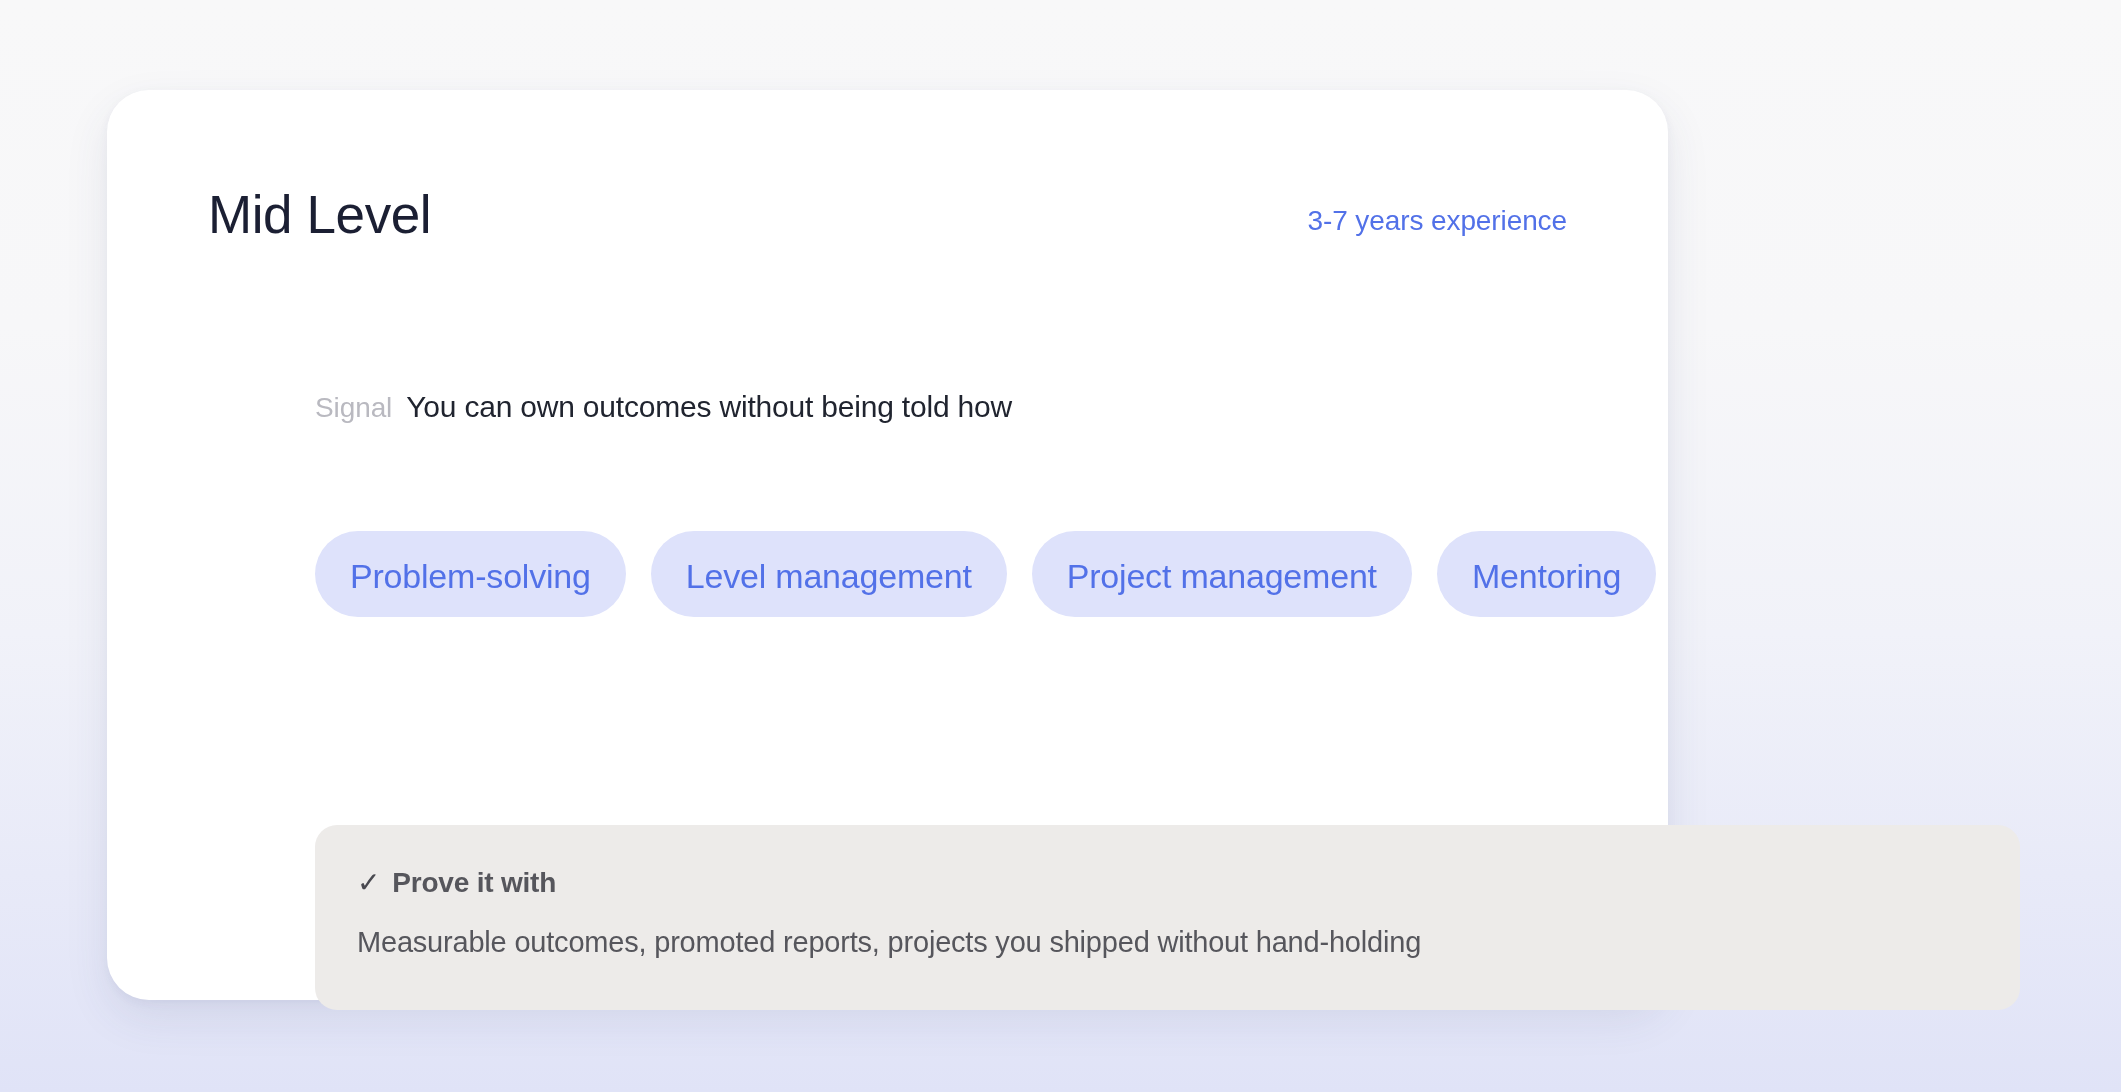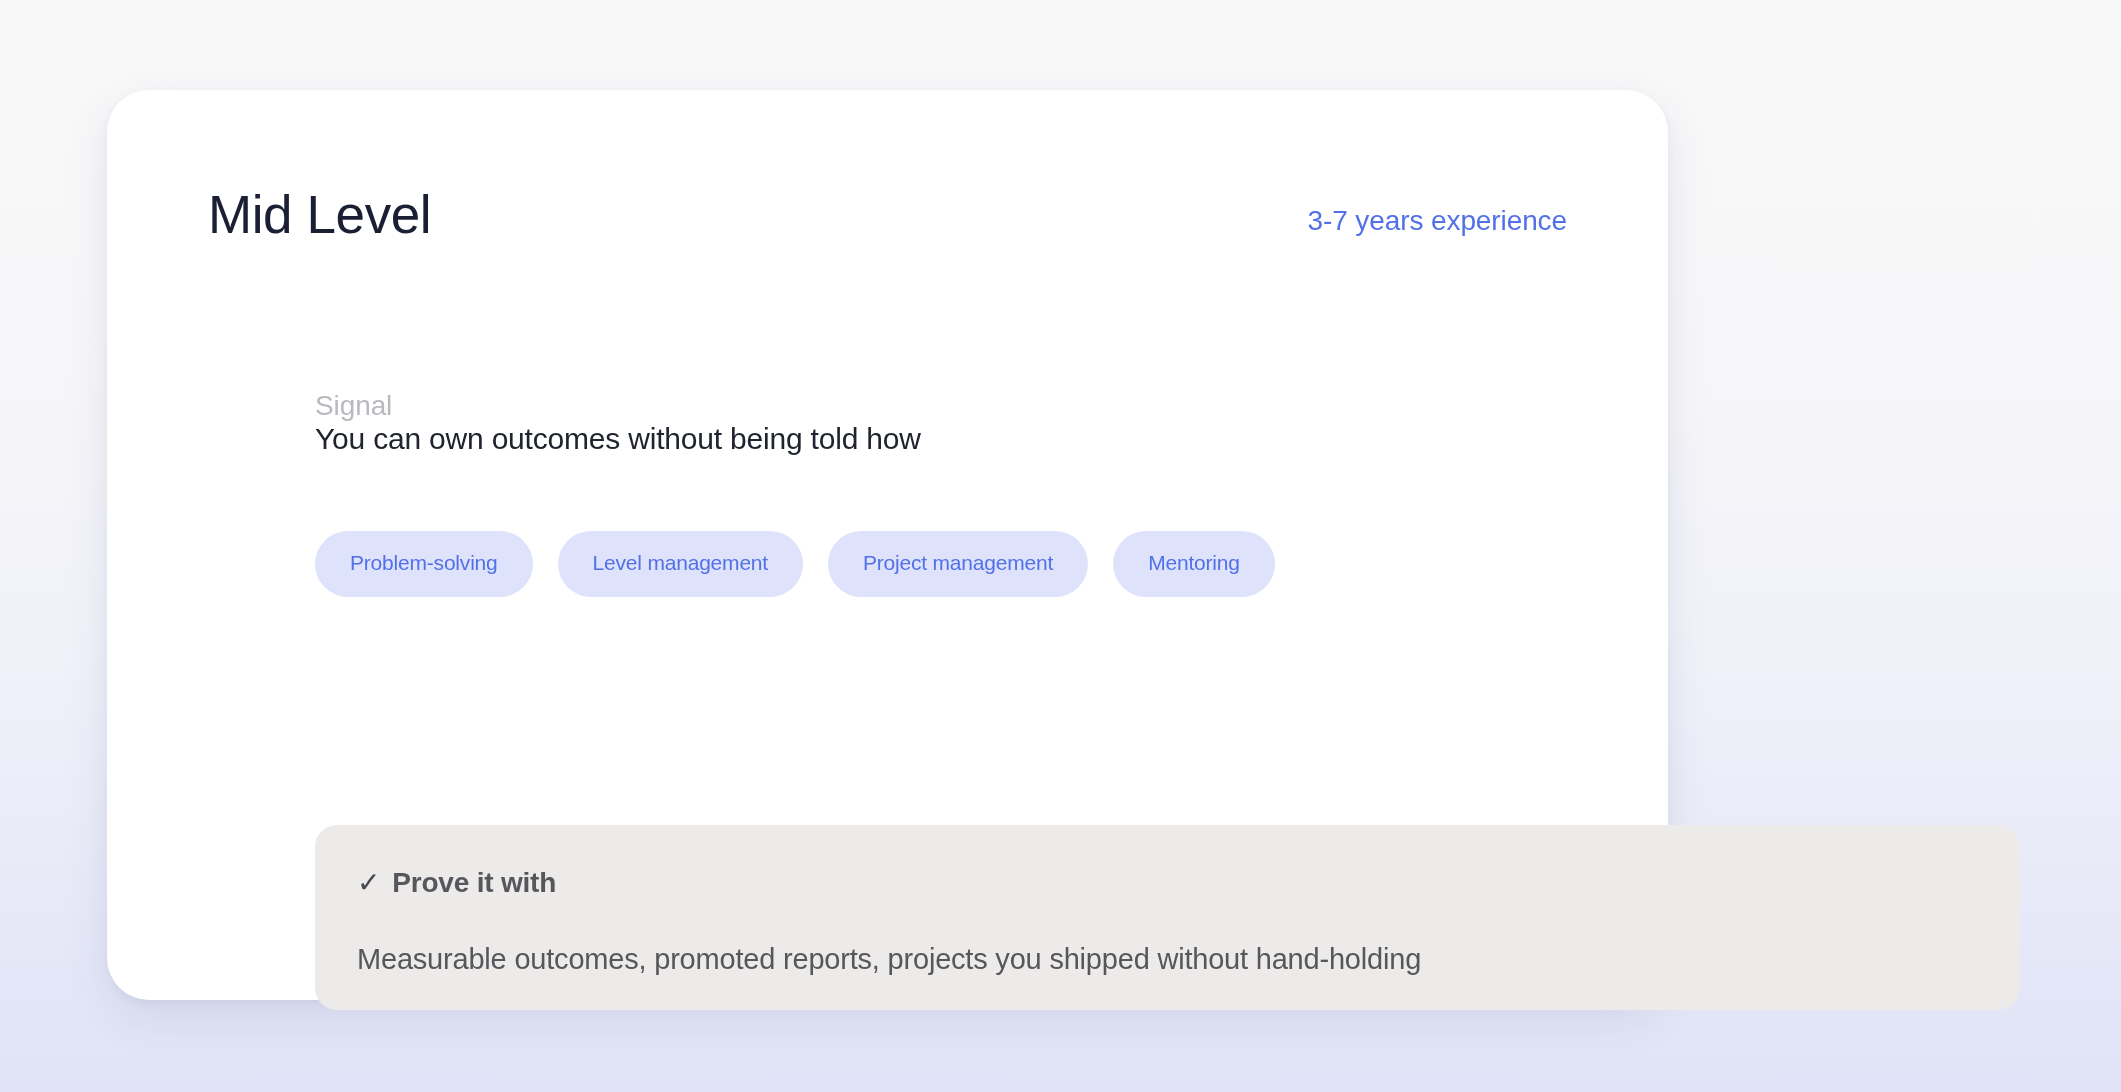--- a/index.html
+++ b/index.html
@@ -77,7 +77,7 @@
     top: 300px;
     display: flex;
     align-items: baseline;
-    flex-direction: column;
+    gap: 14px;
   }
   .signal-label {
     font-size: 28px;

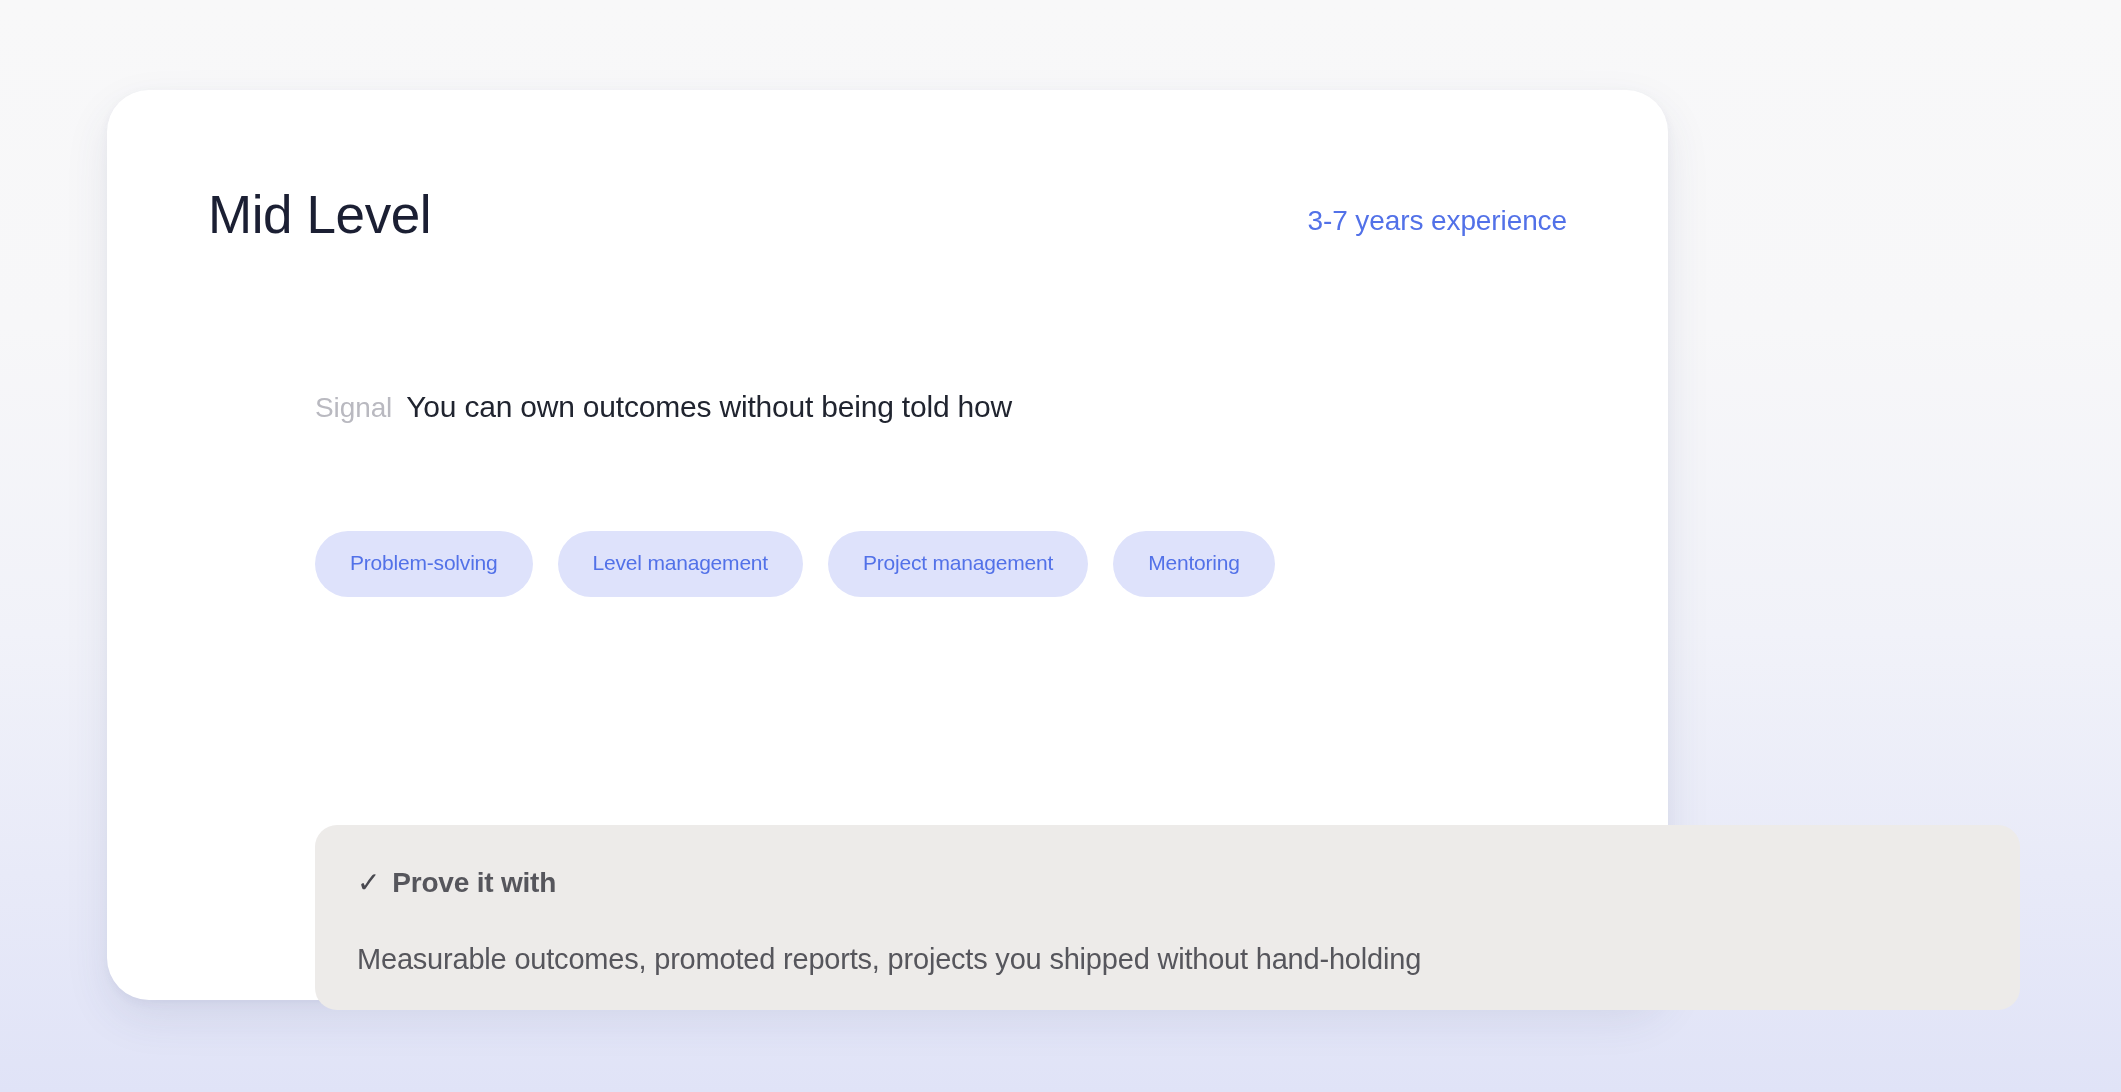--- a/index.html
+++ b/index.html
@@ -105,11 +105,11 @@
   .pill {
     background: #dee2fb;
     color: #5271e8;
-    font-size: 21px;
+    font-size: 34px;
     line-height: 1;
     font-weight: 400;
     border-radius: 999px;
-    padding: 21px 35px 24px 35px;
+    padding: 28px 35px 24px 35px;
     white-space: nowrap;
     letter-spacing: -0.2px;
     box-sizing: border-box;

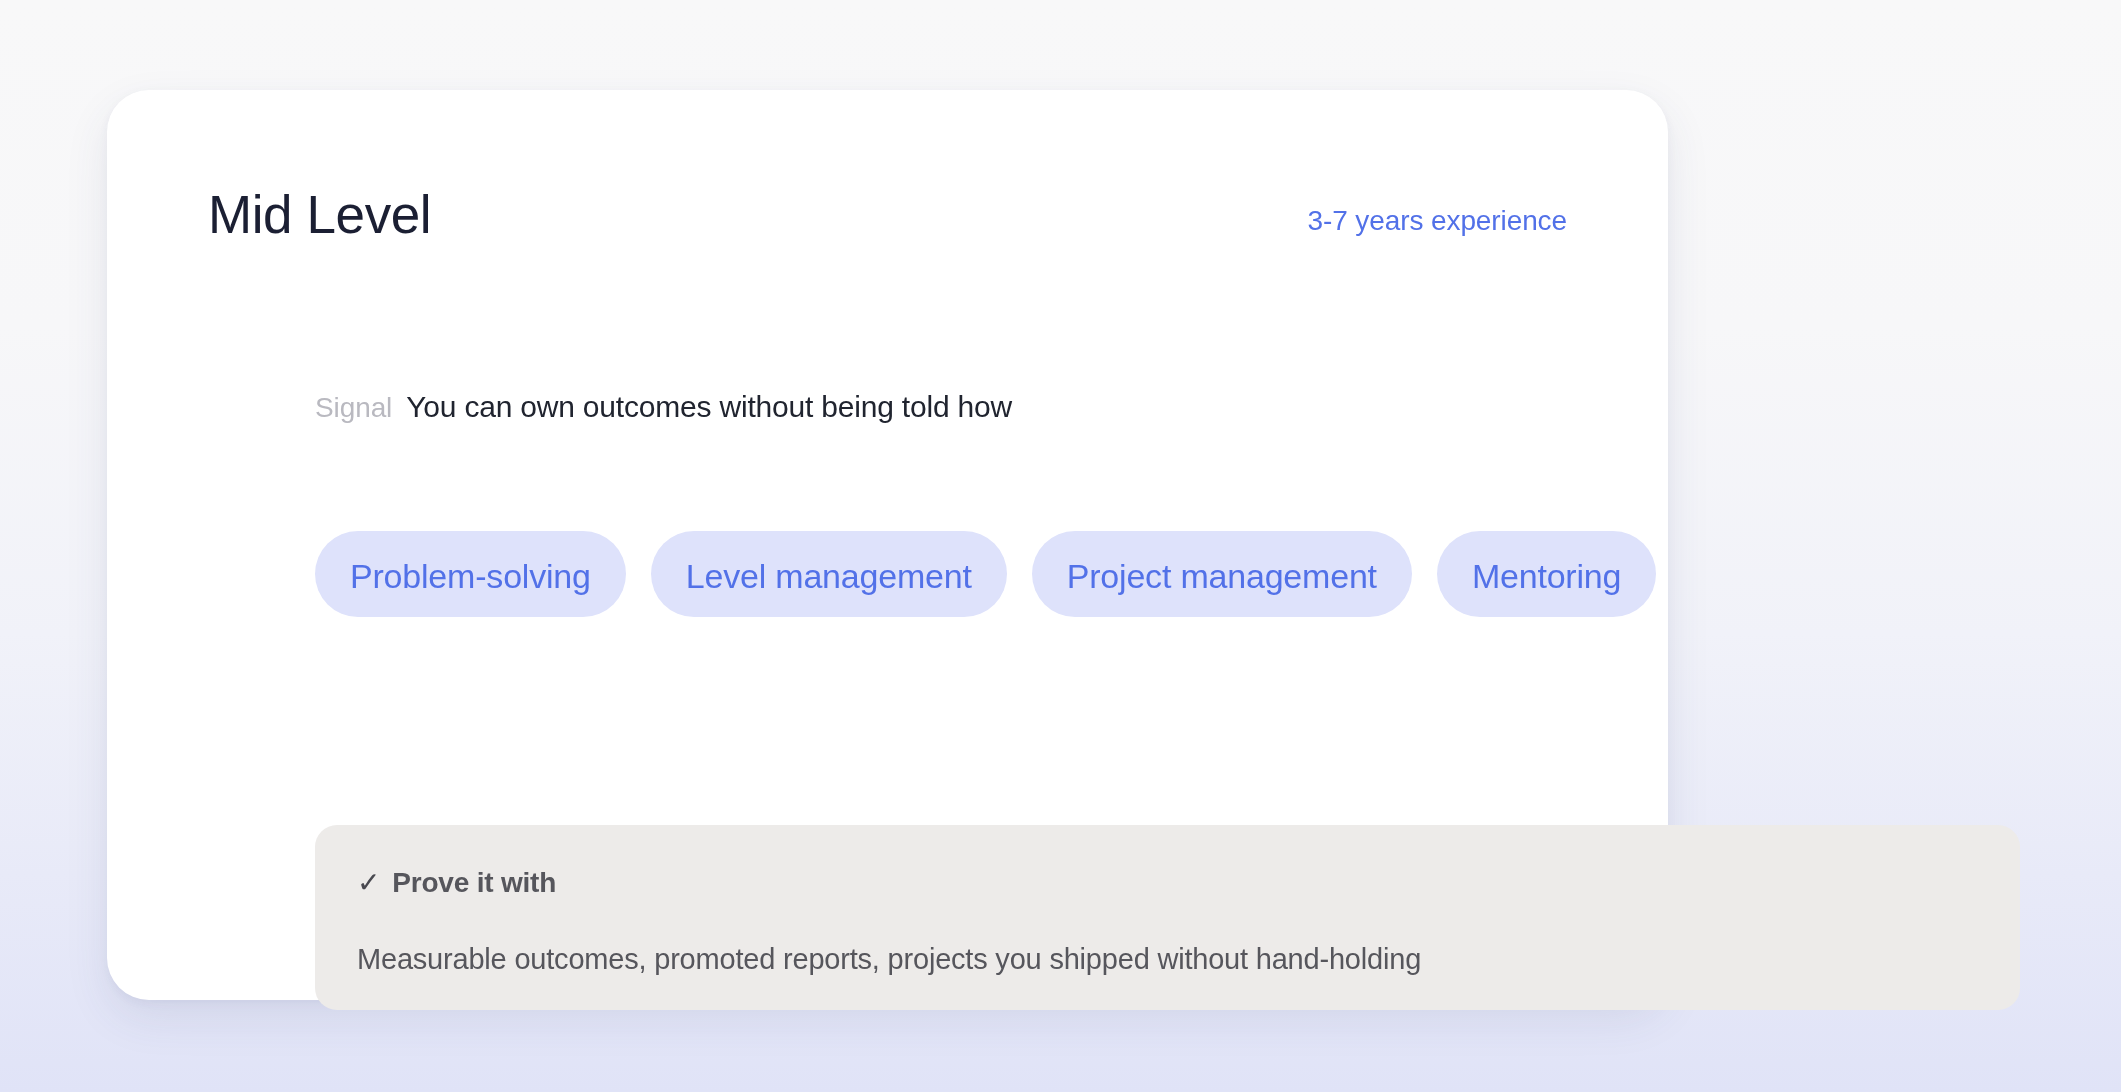--- a/index.html
+++ b/index.html
@@ -144,7 +144,7 @@
     line-height: 1;
   }
   .prove-body {
-    margin-top: 45px;
+    margin-top: 28px;
     font-size: 29px;
     font-weight: 400;
     color: #56565c;

